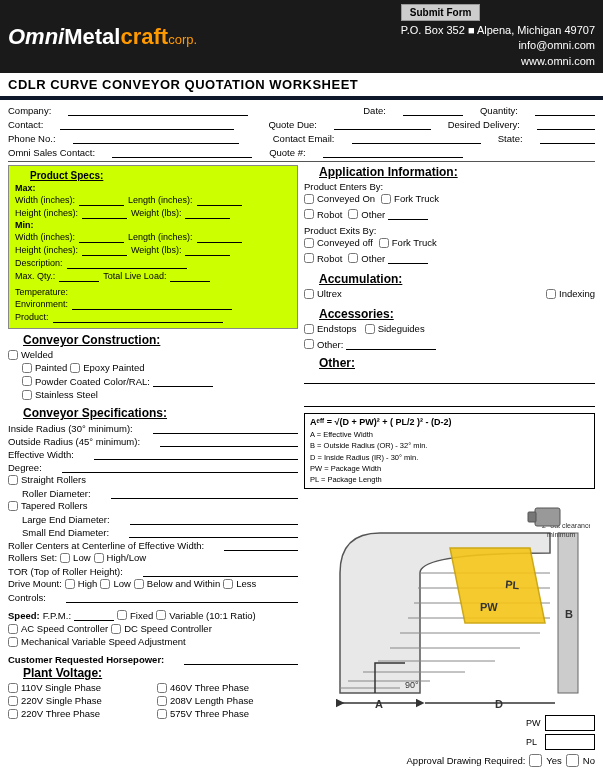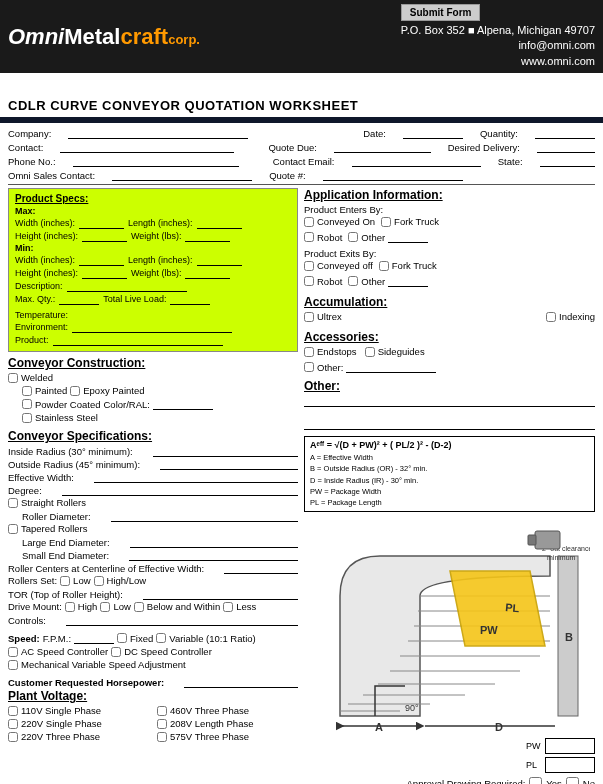--- a/index.html
+++ b/index.html
@@ -29,7 +29,7 @@
     .logo-omni { font-size: 22px; font-weight: bold; color: white; font-style: italic; }
     .logo-metal { font-size: 22px; font-weight: bold; color: white; }
     .logo-craft { font-size: 22px; font-weight: bold; color: #f90; }
-    .logo-corp { font-size: 13px; font-weight: bold; color: #f90; }
+    .logo-corp { font-size: 13px; font-weight: normal; color: #f90; }
     .header-right { text-align: right; font-size: 9px; }
     .header-right .submit-btn {
       background: #ccc;

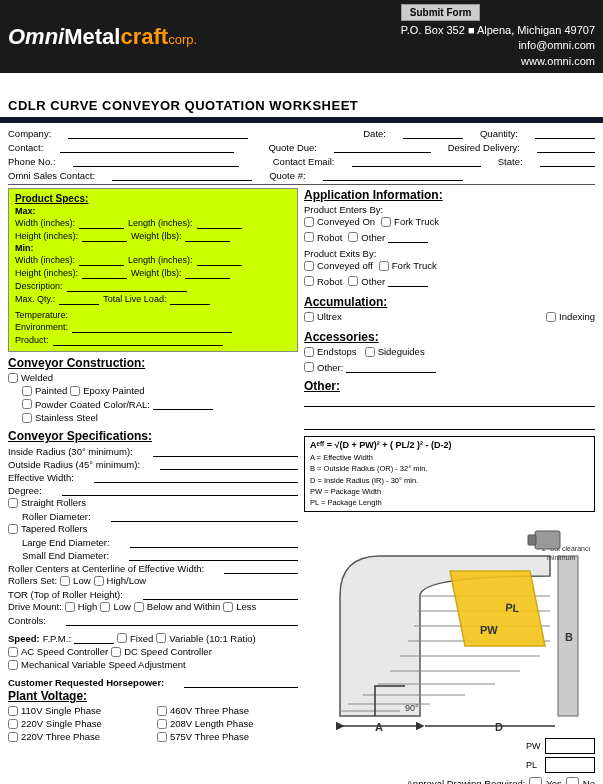--- a/index.html
+++ b/index.html
@@ -47,12 +47,11 @@
     
     .title-bar {
       background: #fff;
-      border-bottom: 6px solid #0f172a;
+      border-bottom: 4px solid #0f172a;
       padding: 4px 8px;
       font-size: 13px;
       font-weight: bold;
       letter-spacing: 0.5px;
-      margin-top: 21px;
     }
 
     

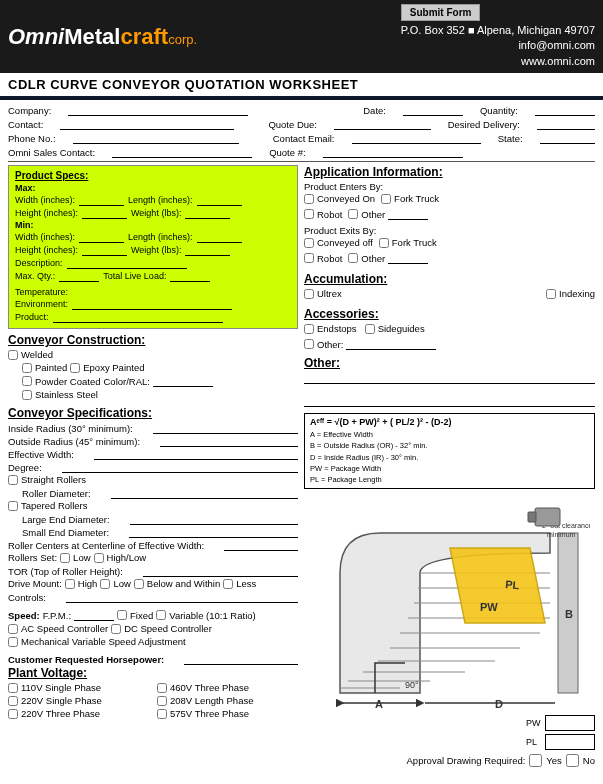--- a/index.html
+++ b/index.html
@@ -200,7 +200,7 @@
     }
 
     .bold { font-weight: bold; }
-    .underline { text-decoration: underline; }
+    .underline { text-decoration: underline; margin-left: 15px; }
 
     
     hr.section-divider {

